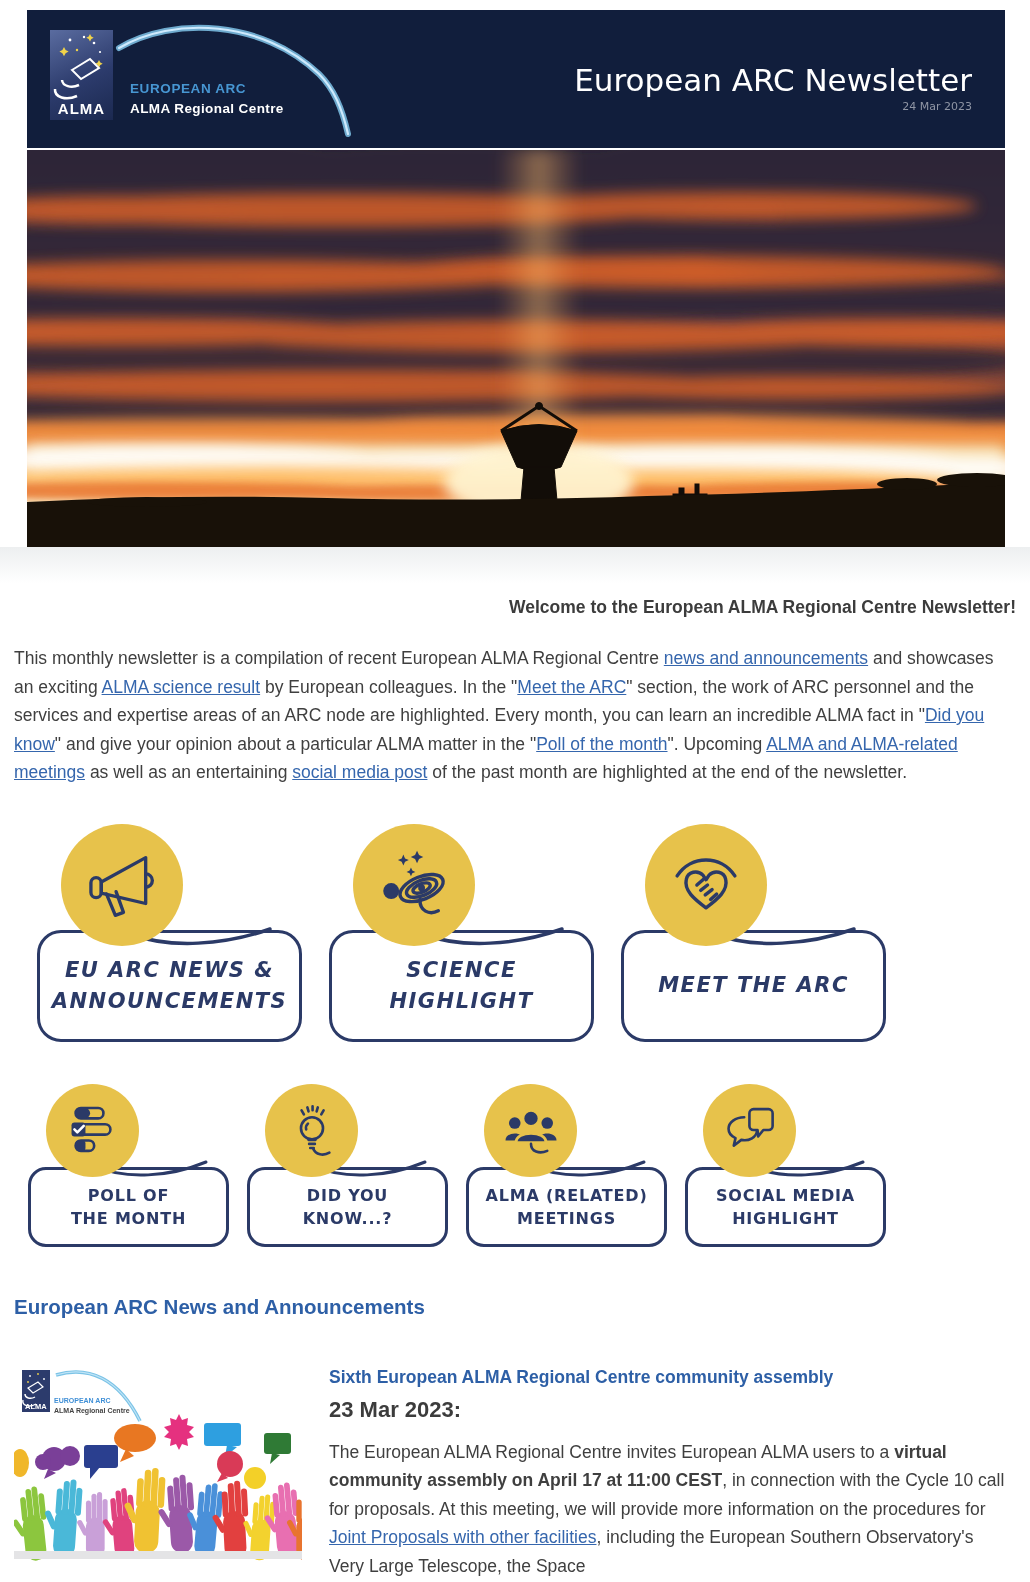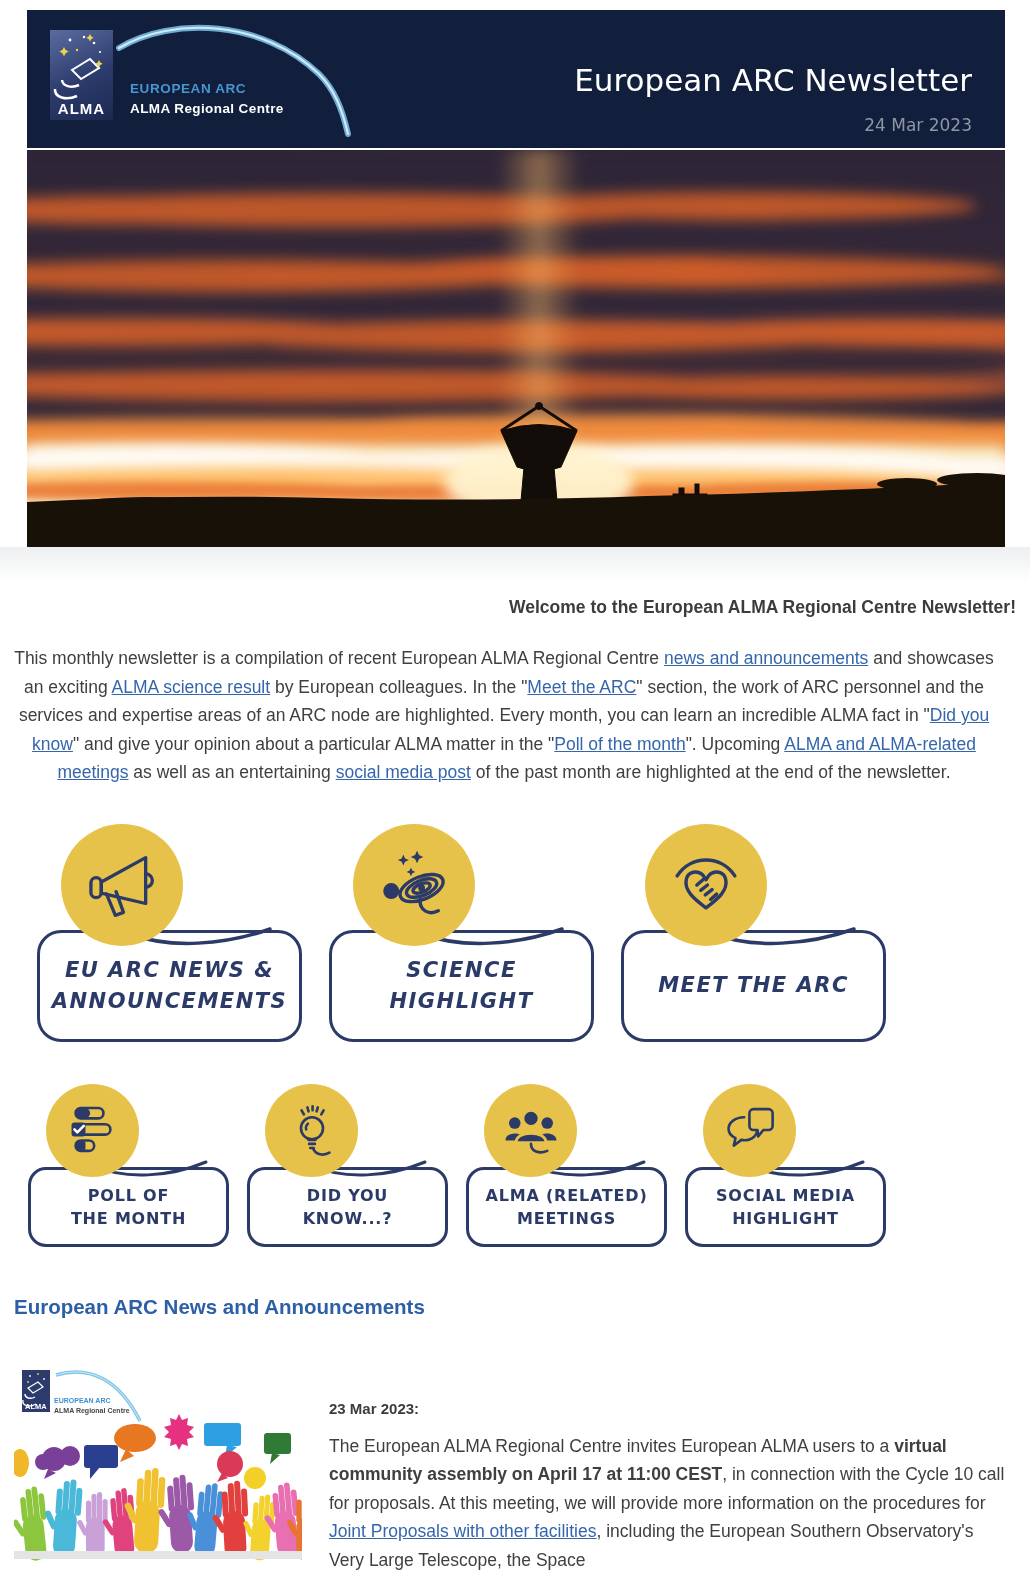--- a/index.html
+++ b/index.html
@@ -31,7 +31,7 @@
   .swoosh{position:absolute;left:86px;top:4px;}
   .hdr-right{position:absolute;right:33px;top:52px;text-align:right;}
   .hdr-title{color:#fff;font-family:"DejaVu Sans",sans-serif;font-size:31px;font-weight:400;}
-  .hdr-date{color:var(--date-gray);font-family:"DejaVu Sans",sans-serif;font-size:17px;margin-top:17px;}
+  .hdr-date{color:var(--date-gray);font-family:"DejaVu Sans",sans-serif;font-size:11px;margin-top:2px;}
   
   .hero{position:relative;height:397px;margin-top:2px;overflow:hidden;background:#2a2433;}
   .hero svg{display:block;}

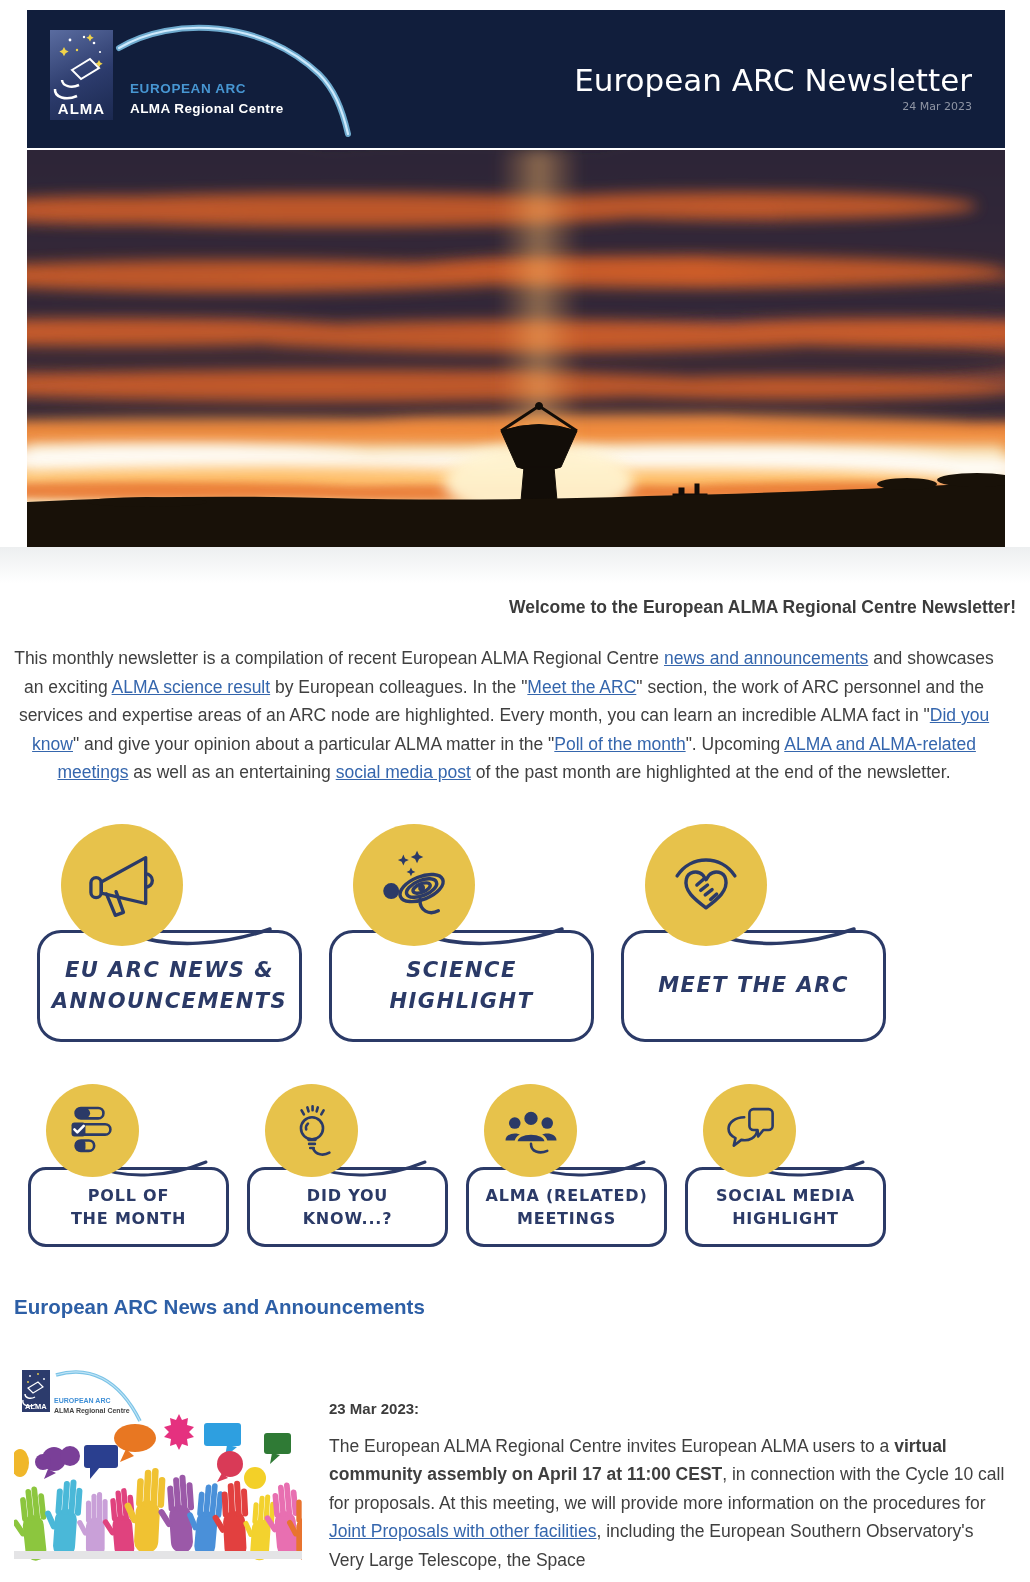--- a/index.html
+++ b/index.html
@@ -40,7 +40,7 @@
   
   .content{padding:0 14px;}
   .welcome{font-size:17.5px;font-weight:bold;text-align:right;color:#3c3c3c;margin:14px 0 0;}
-  .intro{font-size:17.5px;line-height:28.5px;margin:26px 0 8px;max-width:980px;text-align:center;}
+  .intro{font-size:17.5px;line-height:28.5px;margin:26px 0 8px;max-width:980px;}
   a.link{color:var(--link-blue);text-decoration:underline;cursor:pointer;}
   
   .nav-row{display:flex;}

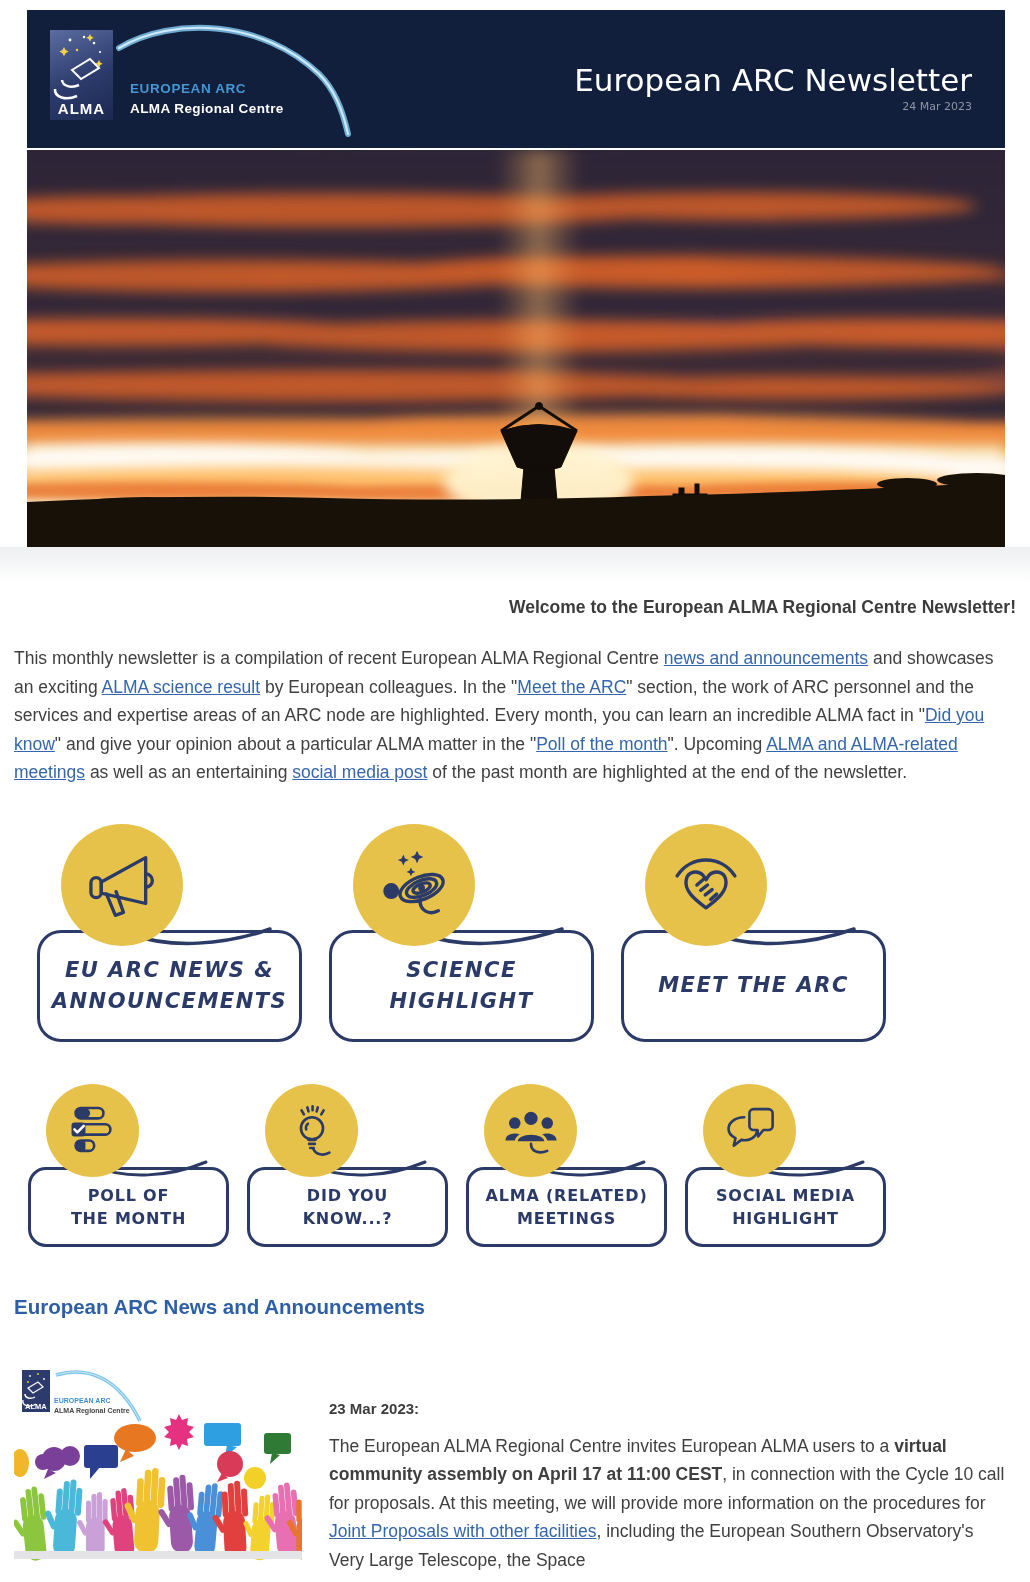--- a/index.html
+++ b/index.html
@@ -453,6 +453,7 @@
       </div>
 
       <div class="art-col">
+        <div class="art-title">Sixth European ALMA Regional Centre community assembly</div>
         <div class="art-date">23 Mar 2023:</div>
         <p class="art-body"><span>The European ALMA Regional Centre invites European ALMA users to a </span><strong>virtual community assembly on April 17 at 11:00 CEST</strong><span>, in connection with the Cycle 10 call for proposals. At this meeting, we will provide more information on the procedures for </span><a class="link" href="#">Joint Proposals with other facilities</a><span>, including the European Southern Observatory's Very Large Telescope, the Space</span></p>
       </div>

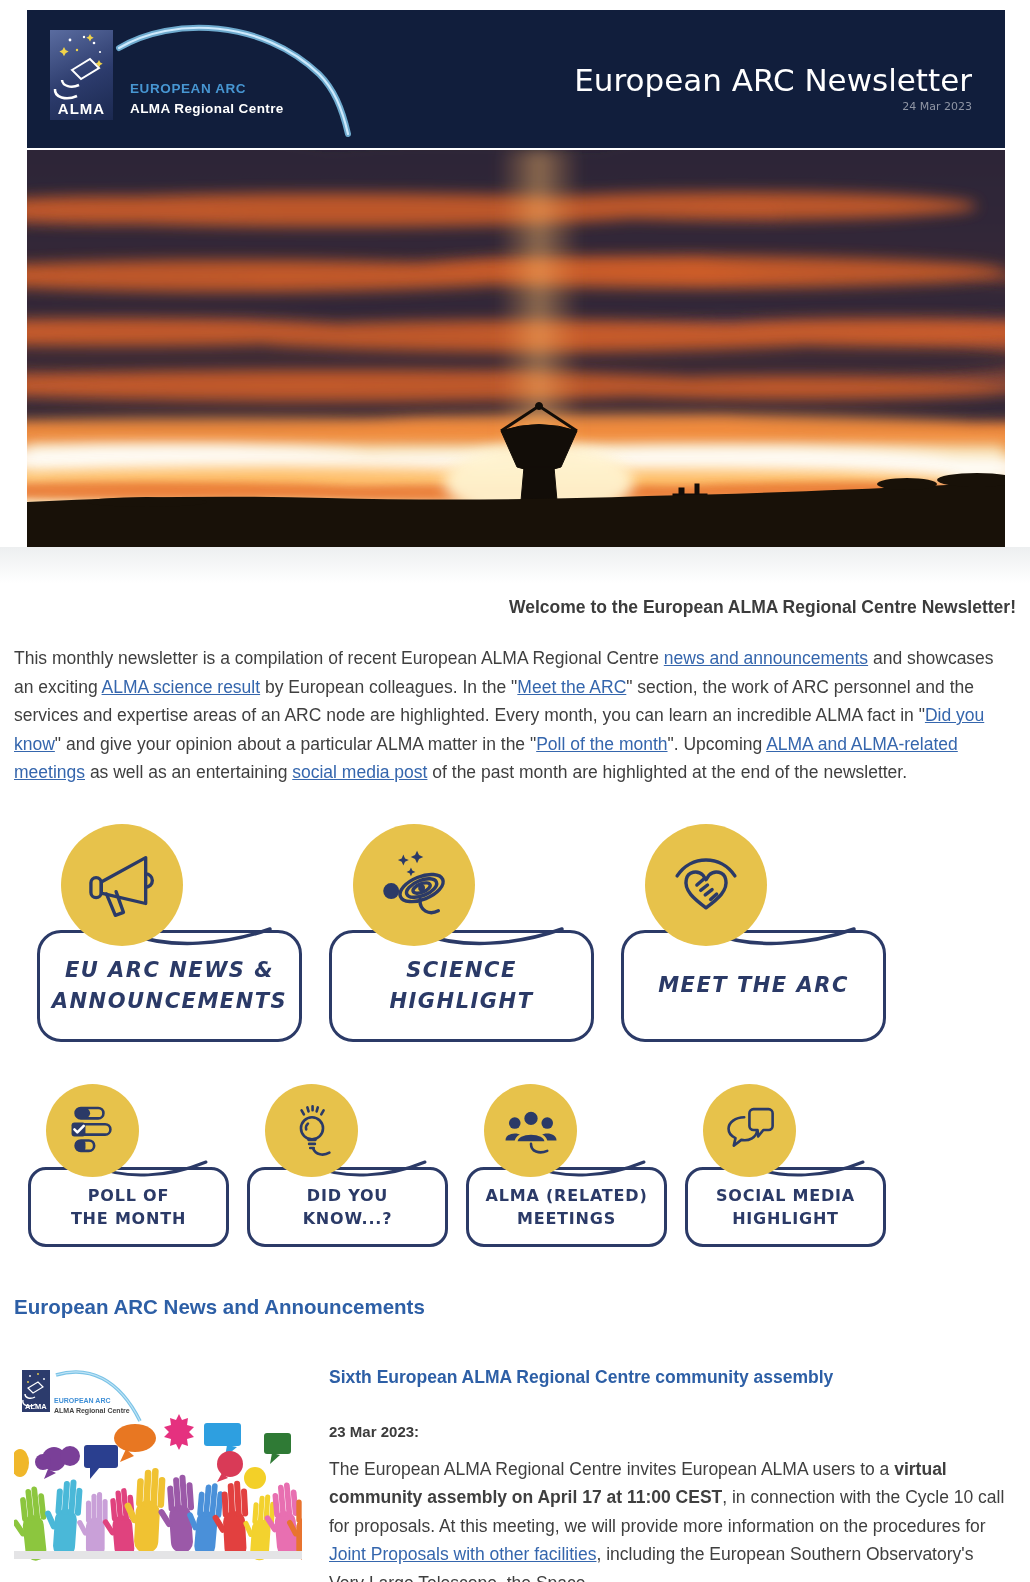--- a/index.html
+++ b/index.html
@@ -71,7 +71,7 @@
   .thumb{width:288px;height:200px;flex:none;cursor:pointer;}
   .art-col{flex:1;max-width:684px;}
   .art-title{color:var(--heading-blue);font-size:17.5px;font-weight:bold;margin-top:2px;}
-  .art-date{font-size:15px;font-weight:bold;margin-top:35px;color:#3c3c3c;}
+  .art-date{font-size:22px;font-weight:bold;margin-top:9px;color:#3c3c3c;}
   .art-body{font-size:17.5px;line-height:28.5px;margin-top:15px;}
   
   .ic{stroke:var(--navy);fill:none;stroke-width:4.5px;stroke-linecap:round;stroke-linejoin:round;}

